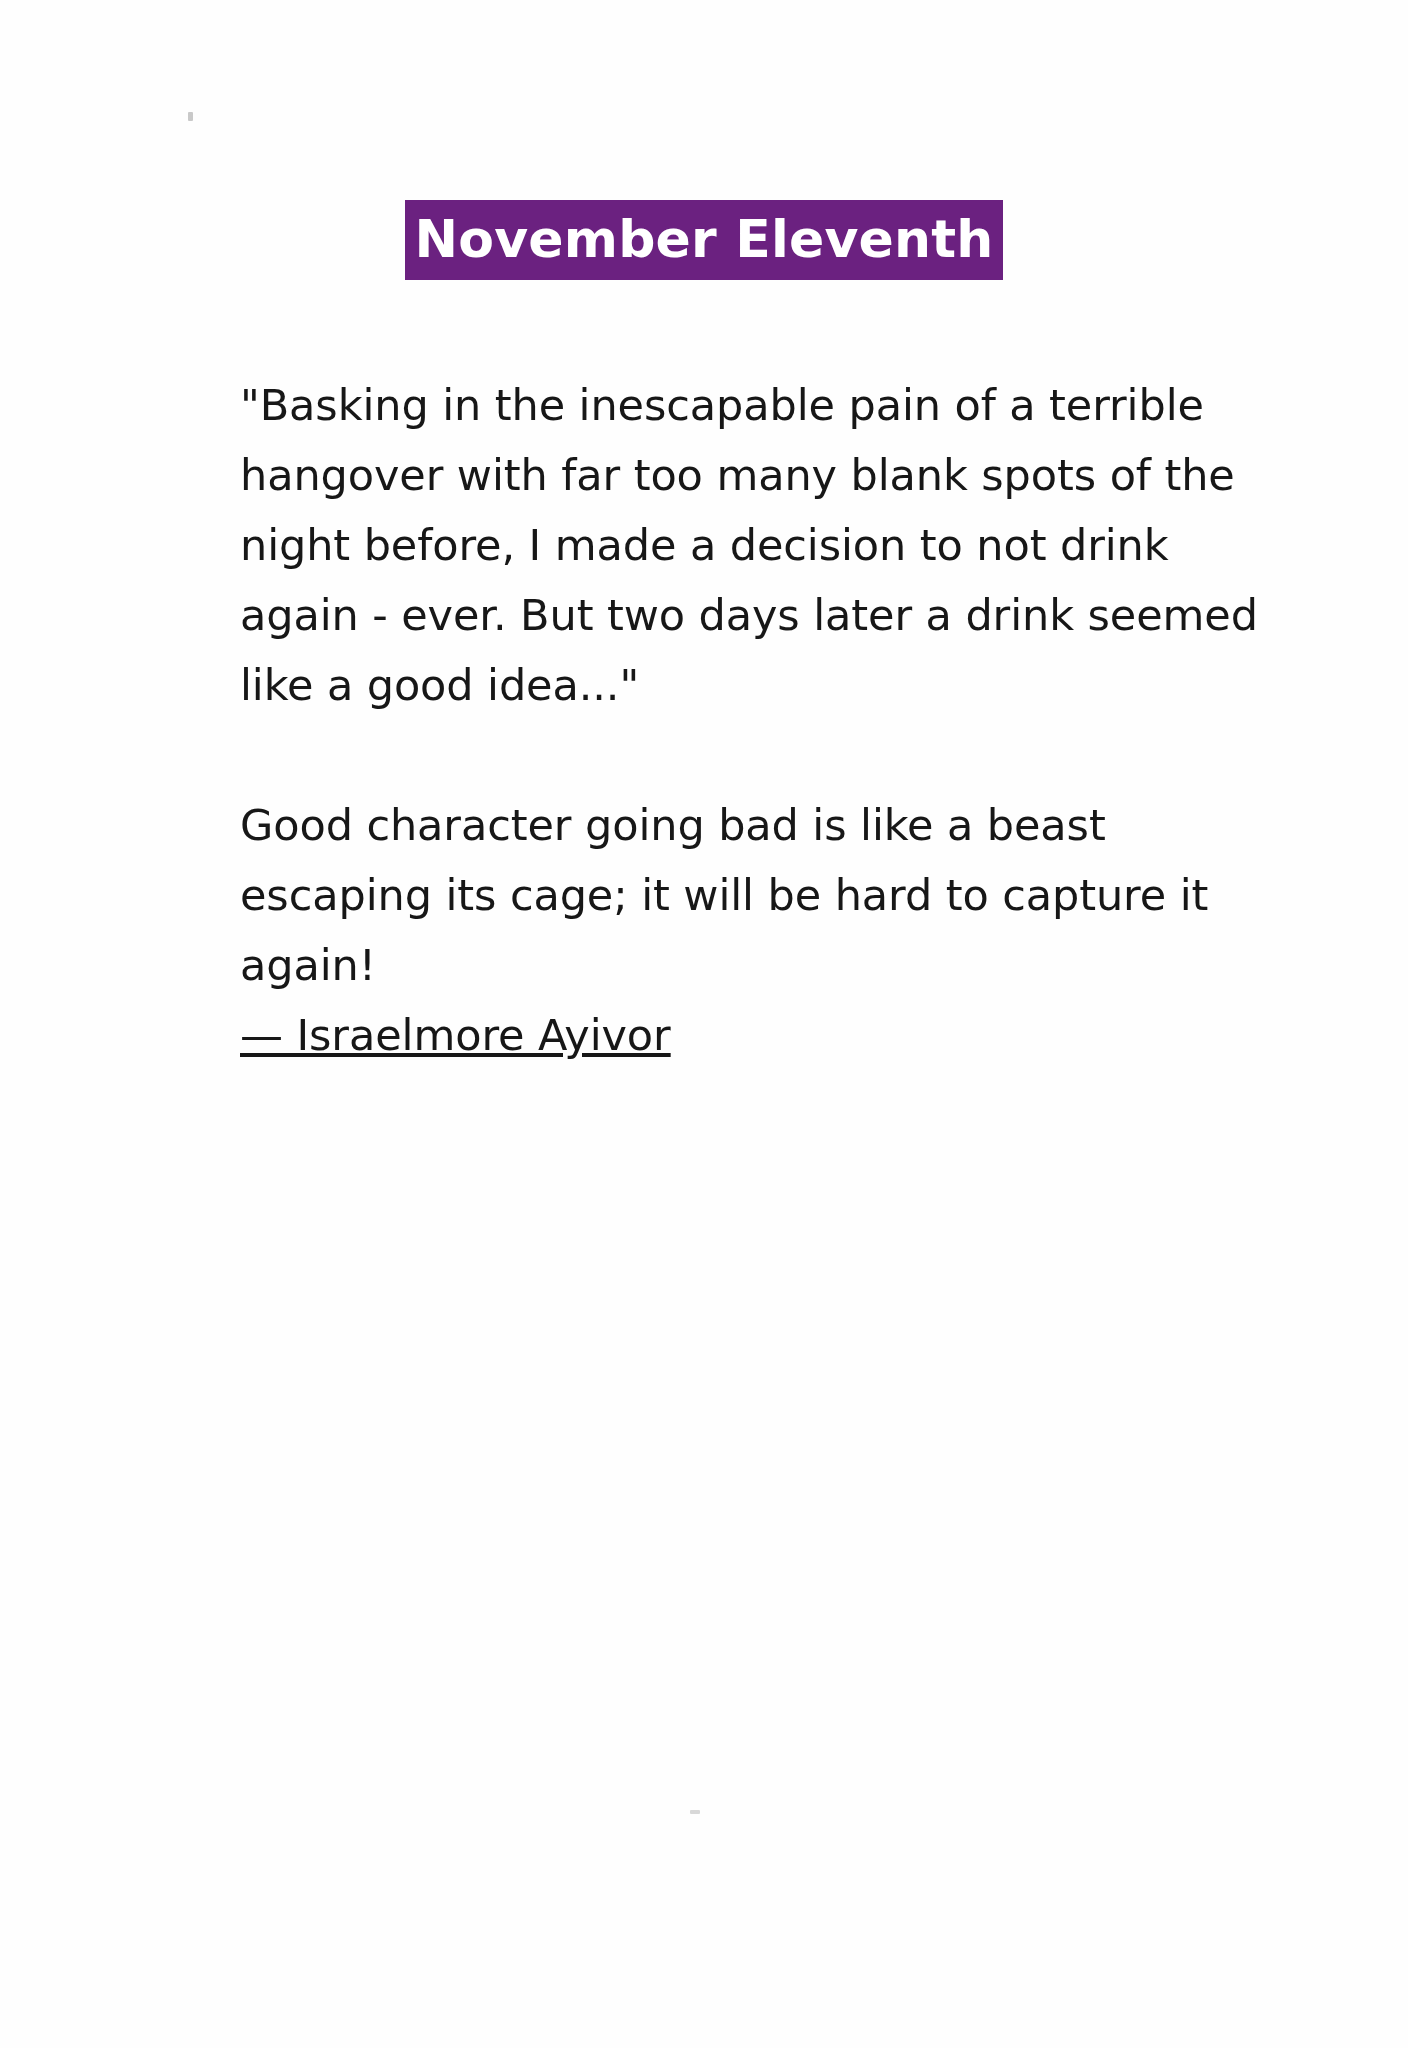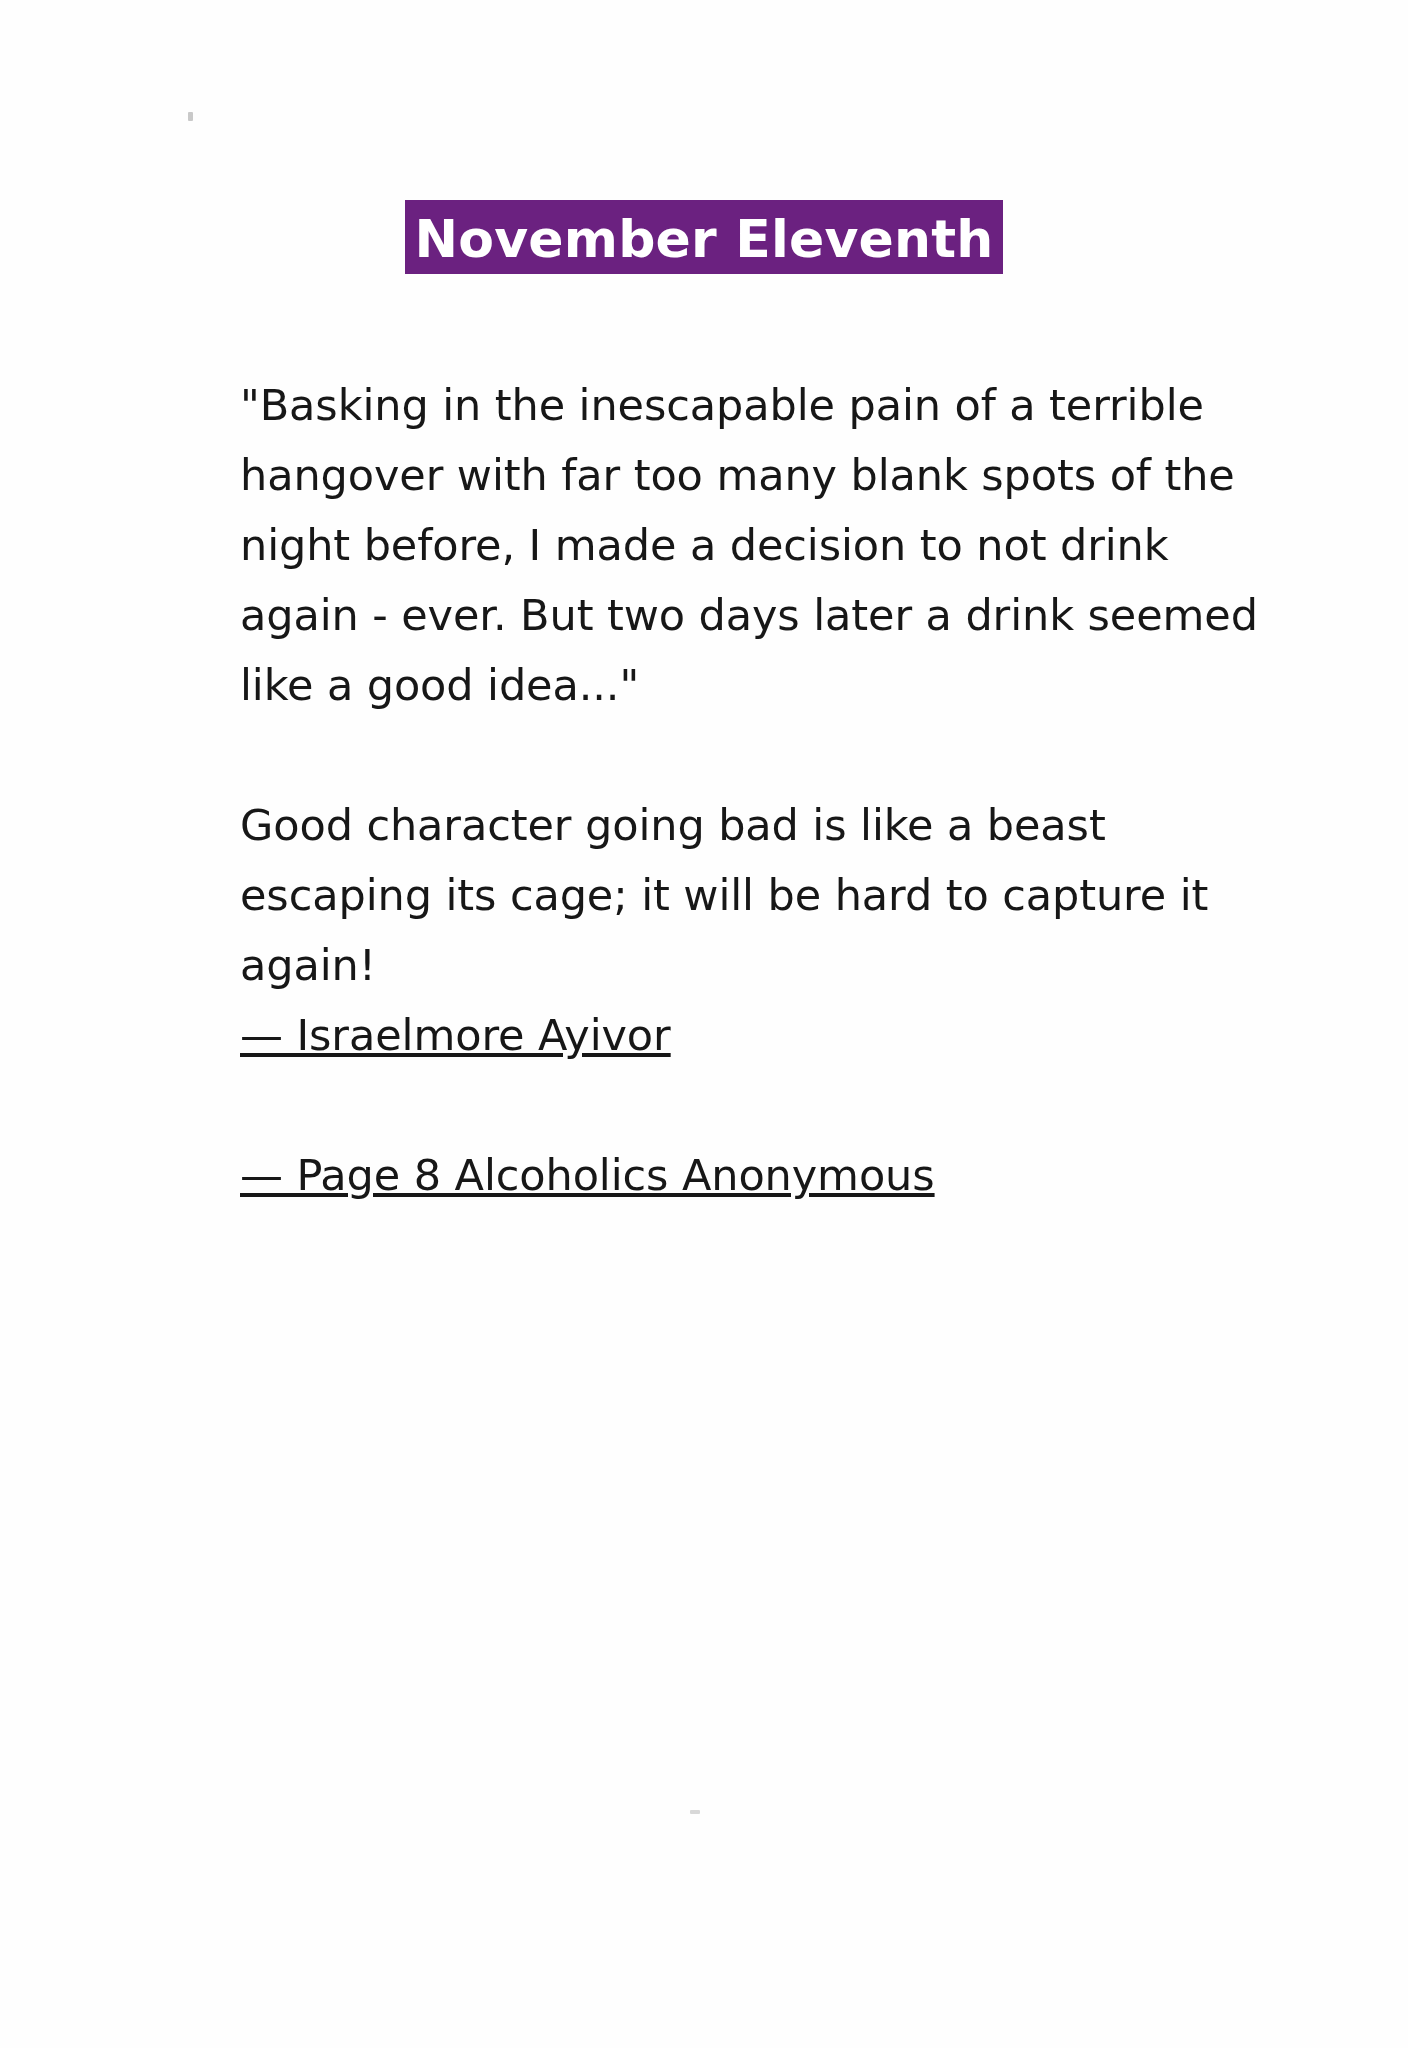--- a/index.html
+++ b/index.html
@@ -55,7 +55,7 @@
     font-size: 52px;
     font-weight: bold;
     line-height: 1.0;
-    padding: 13px 10px 9px 10px;
+    padding: 13px 10px 15px 10px;
     letter-spacing: 0.2px;
     font-family: "DejaVu Sans", sans-serif;
   }

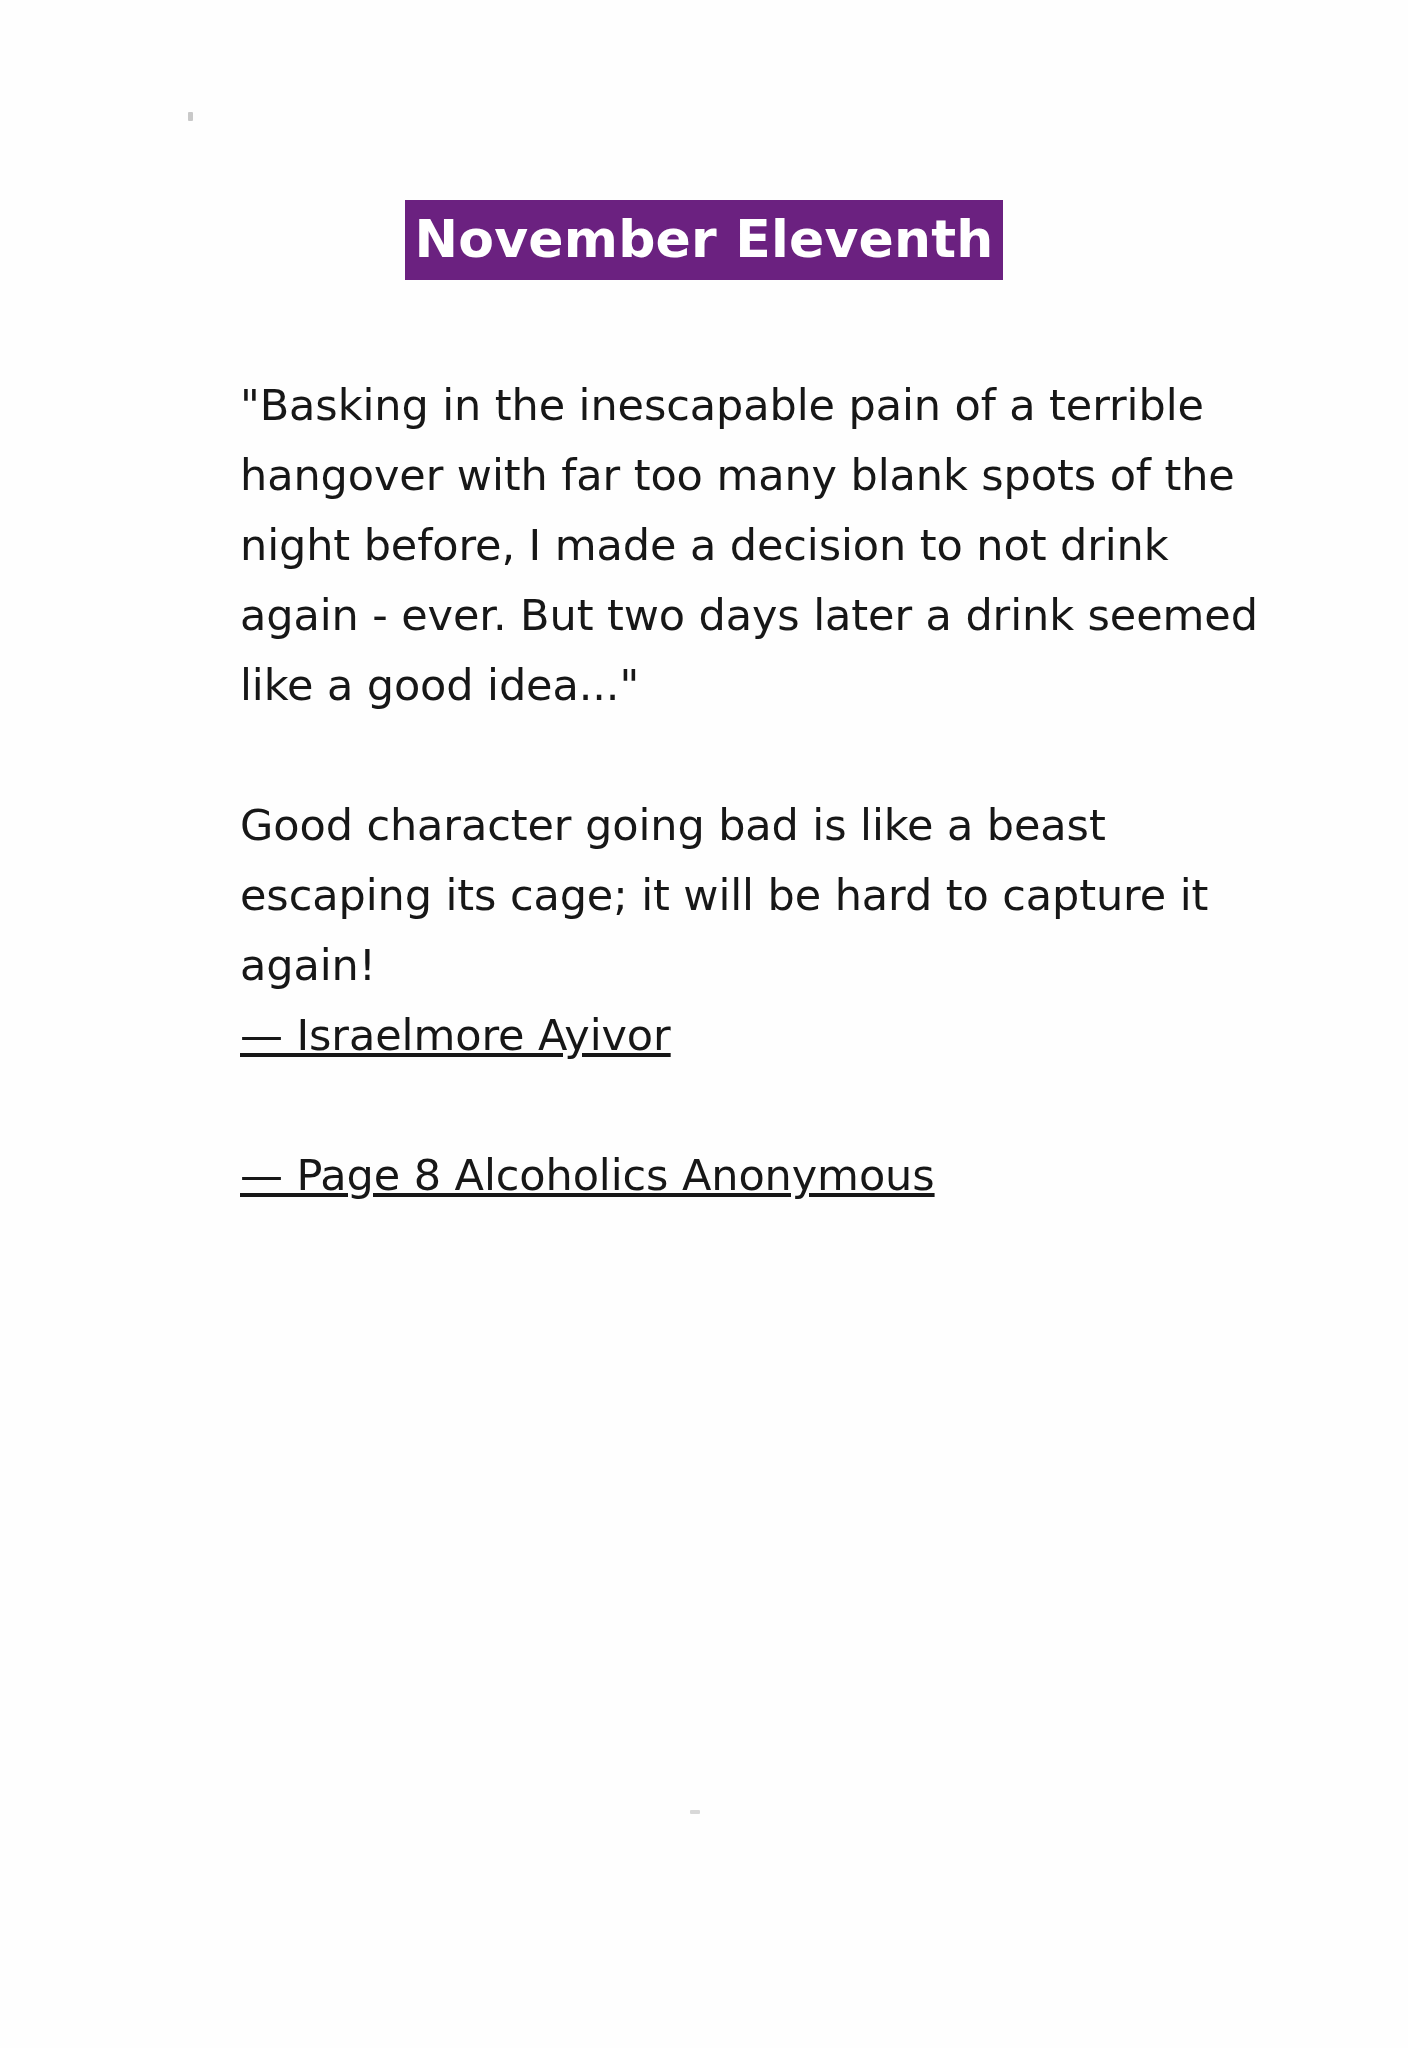--- a/index.html
+++ b/index.html
@@ -108,7 +108,6 @@
 
     <div class="gap"></div>
 
-    <div class="attrib">— Page 8 Alcoholics Anonymous</div>
 
   </div>
 </div>

